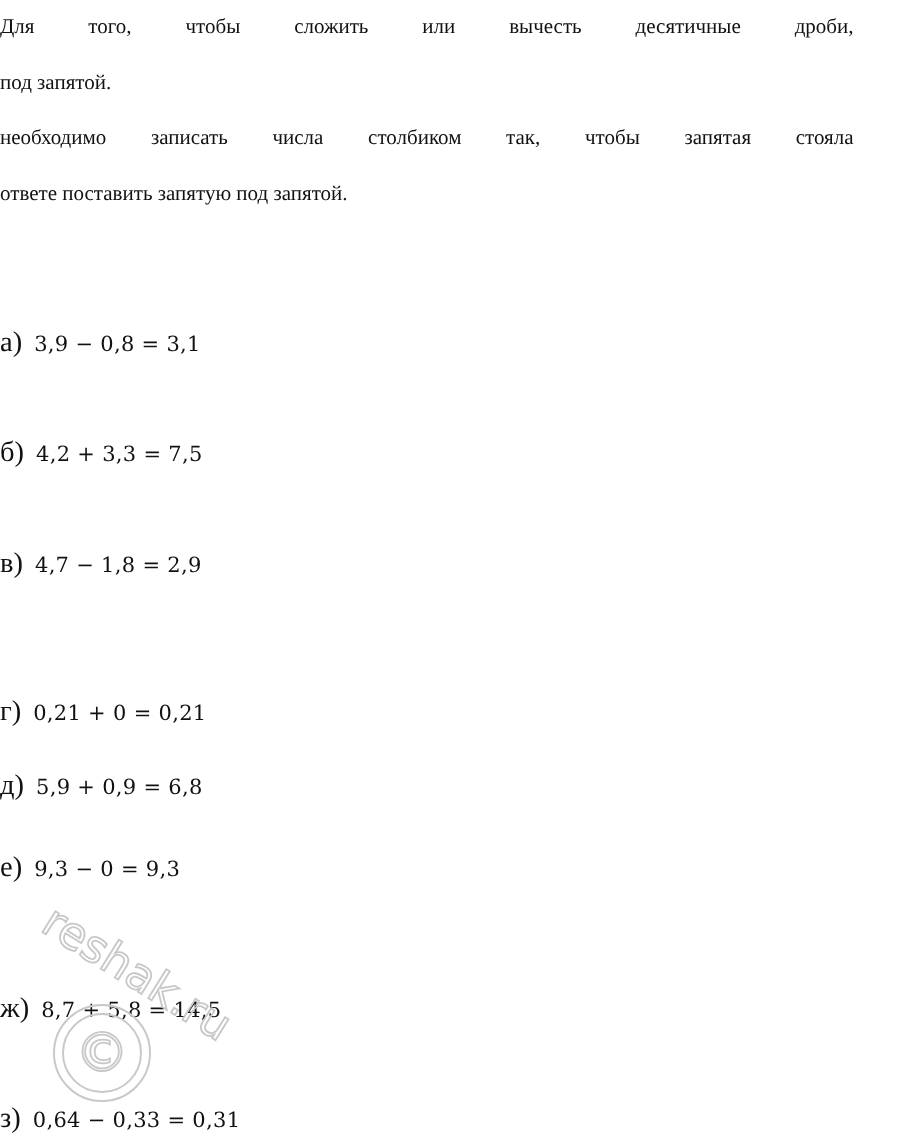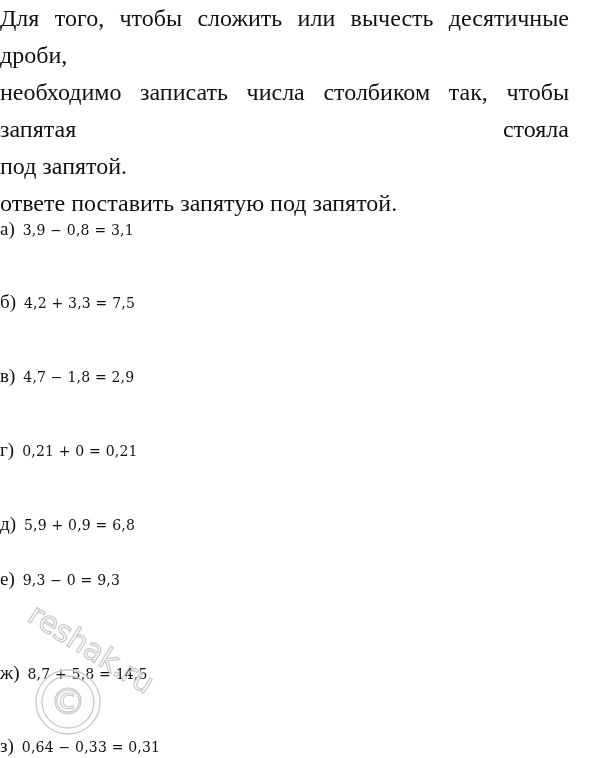--- a/index.html
+++ b/index.html
@@ -9,7 +9,7 @@
   }
   .intro {
     position: absolute; left: 0; top: 0; width: 569px;
-    font-size: 24px; line-height: 37px;
+    font-size: 14px; line-height: 37px;
   }
   .intro p { margin: 0; text-align: justify; text-align-last: left; }
   .line { display: block; white-space: nowrap; }

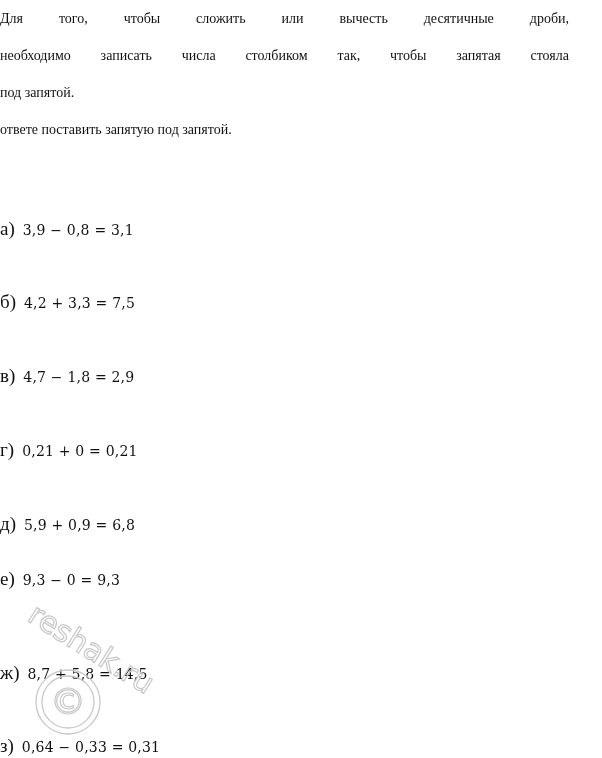--- a/index.html
+++ b/index.html
@@ -31,8 +31,8 @@
 <div class="intro">
   <p>
     <span class="line j">Для того, чтобы сложить или вычесть десятичные дроби,</span>
+    <span class="line">под запятой.</span>
     <span class="line j">необходимо записать числа столбиком так, чтобы запятая стояла</span>
-    <span class="line">под запятой.</span>
   </p>
   <p>
     <span class="line">ответе поставить запятую под запятой.</span>

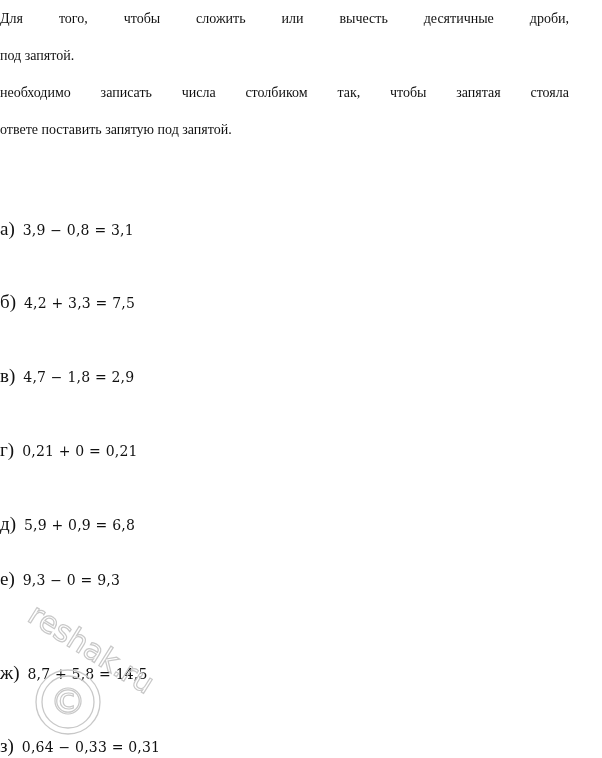--- a/index.html
+++ b/index.html
@@ -48,7 +48,7 @@
 <div class="eq" style="top:365px">
   <span class="lbl">в)</span><span class="math">4,7 − 1,8 = 2,9</span>
 </div>
-<div class="eq" style="top:439px">
+<div class="eq" style="top:464px">
   <span class="lbl">г)</span><span class="math">0,21 + 0 = 0,21</span>
 </div>
 <div class="eq" style="top:513px">

